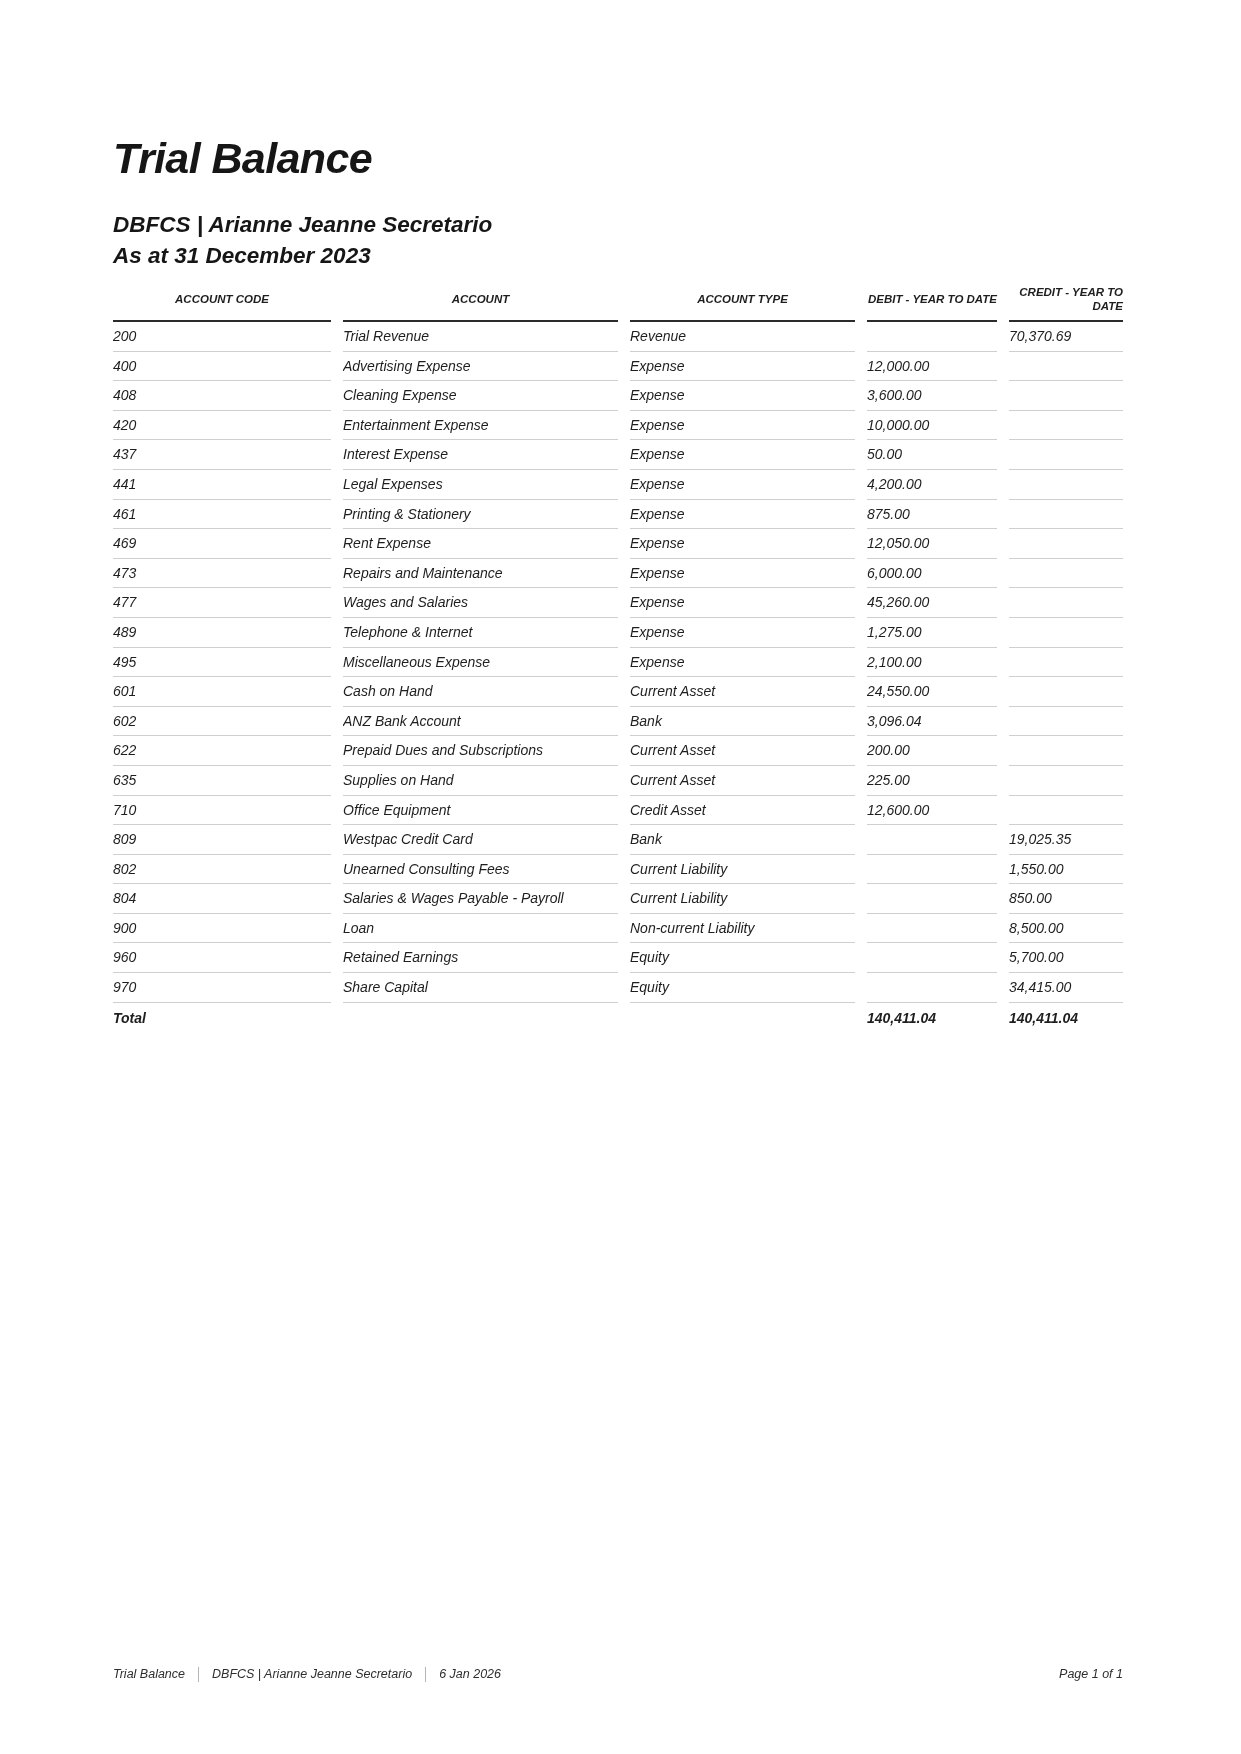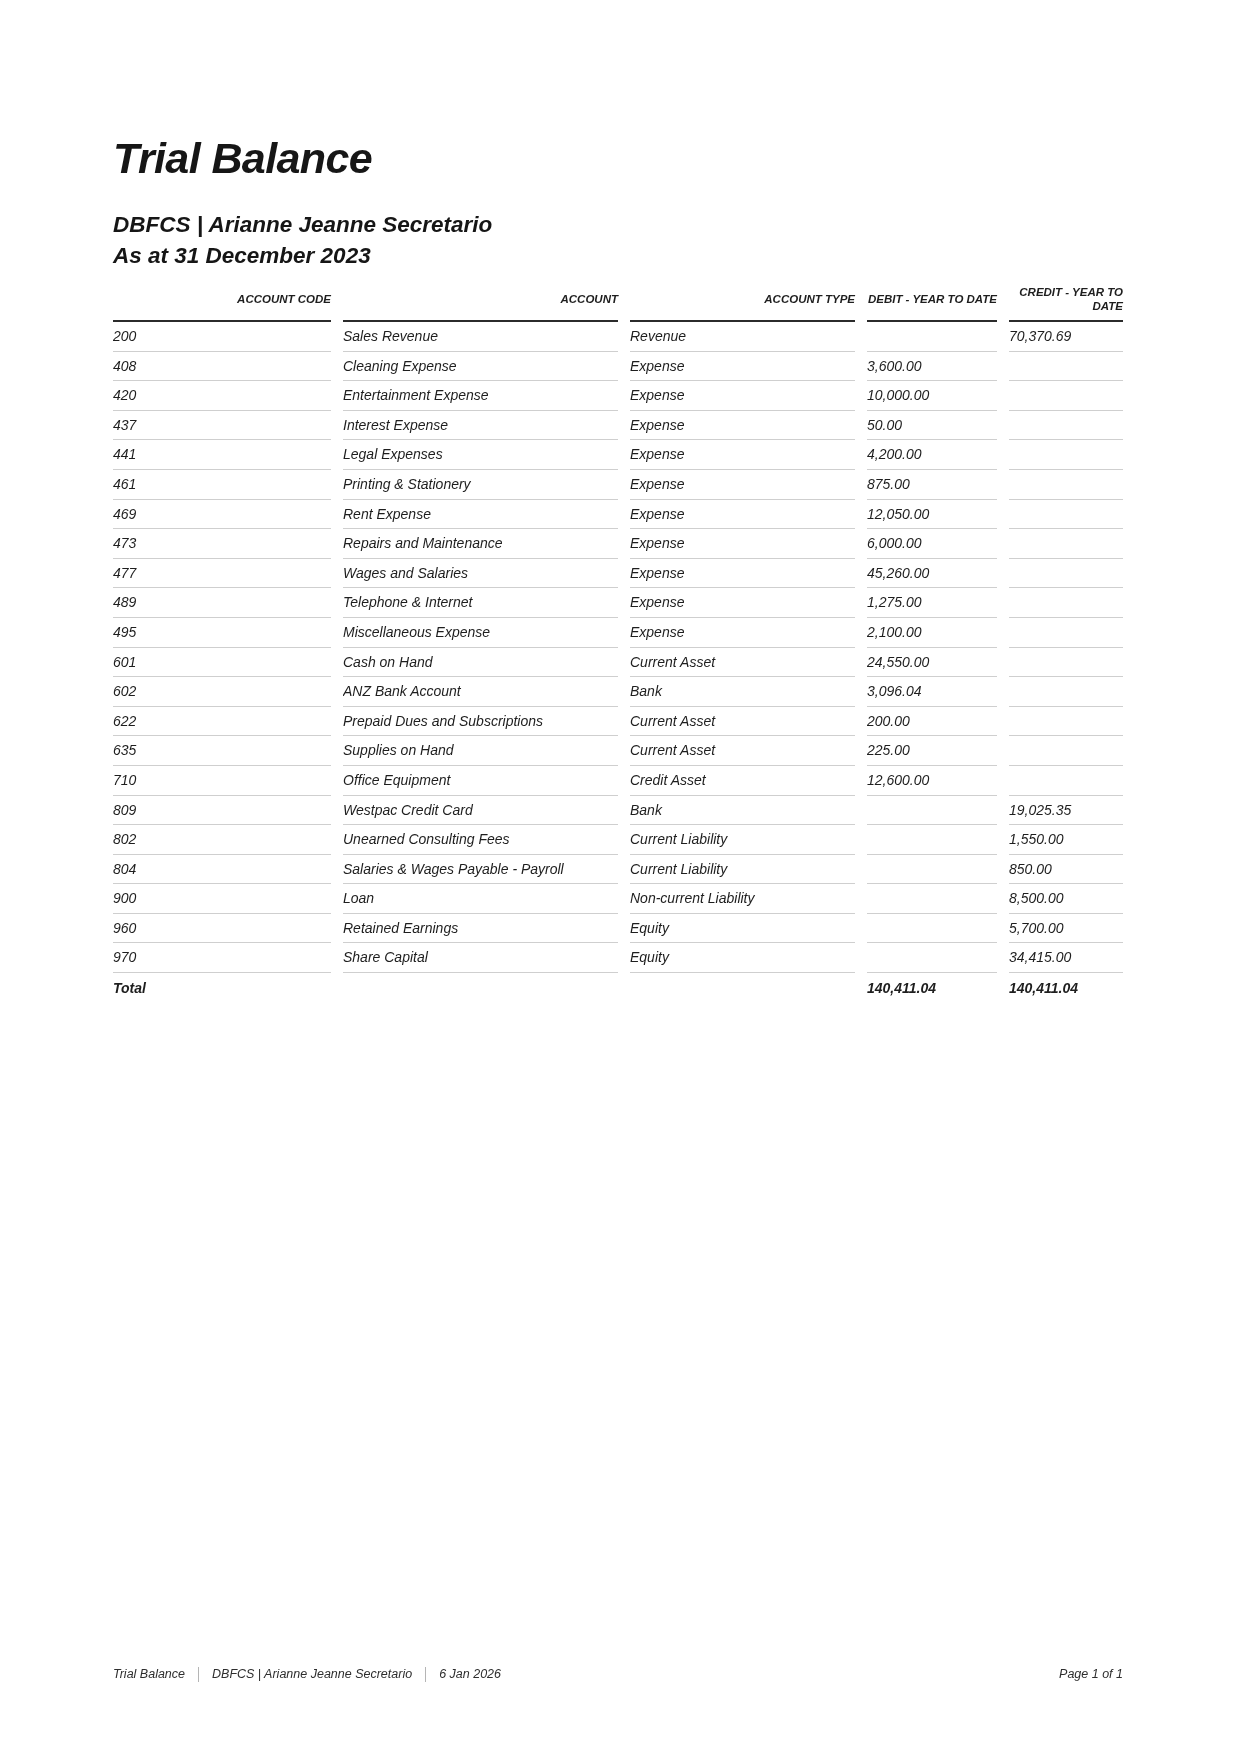--- a/index.html
+++ b/index.html
@@ -48,7 +48,7 @@
     font-size:11.5px;
     font-weight:700;
     color:#1e1e1e;
-    text-align:right;
+    text-align:center;
     vertical-align:middle;
     line-height:14px;
     padding:6px 0 7px 0;

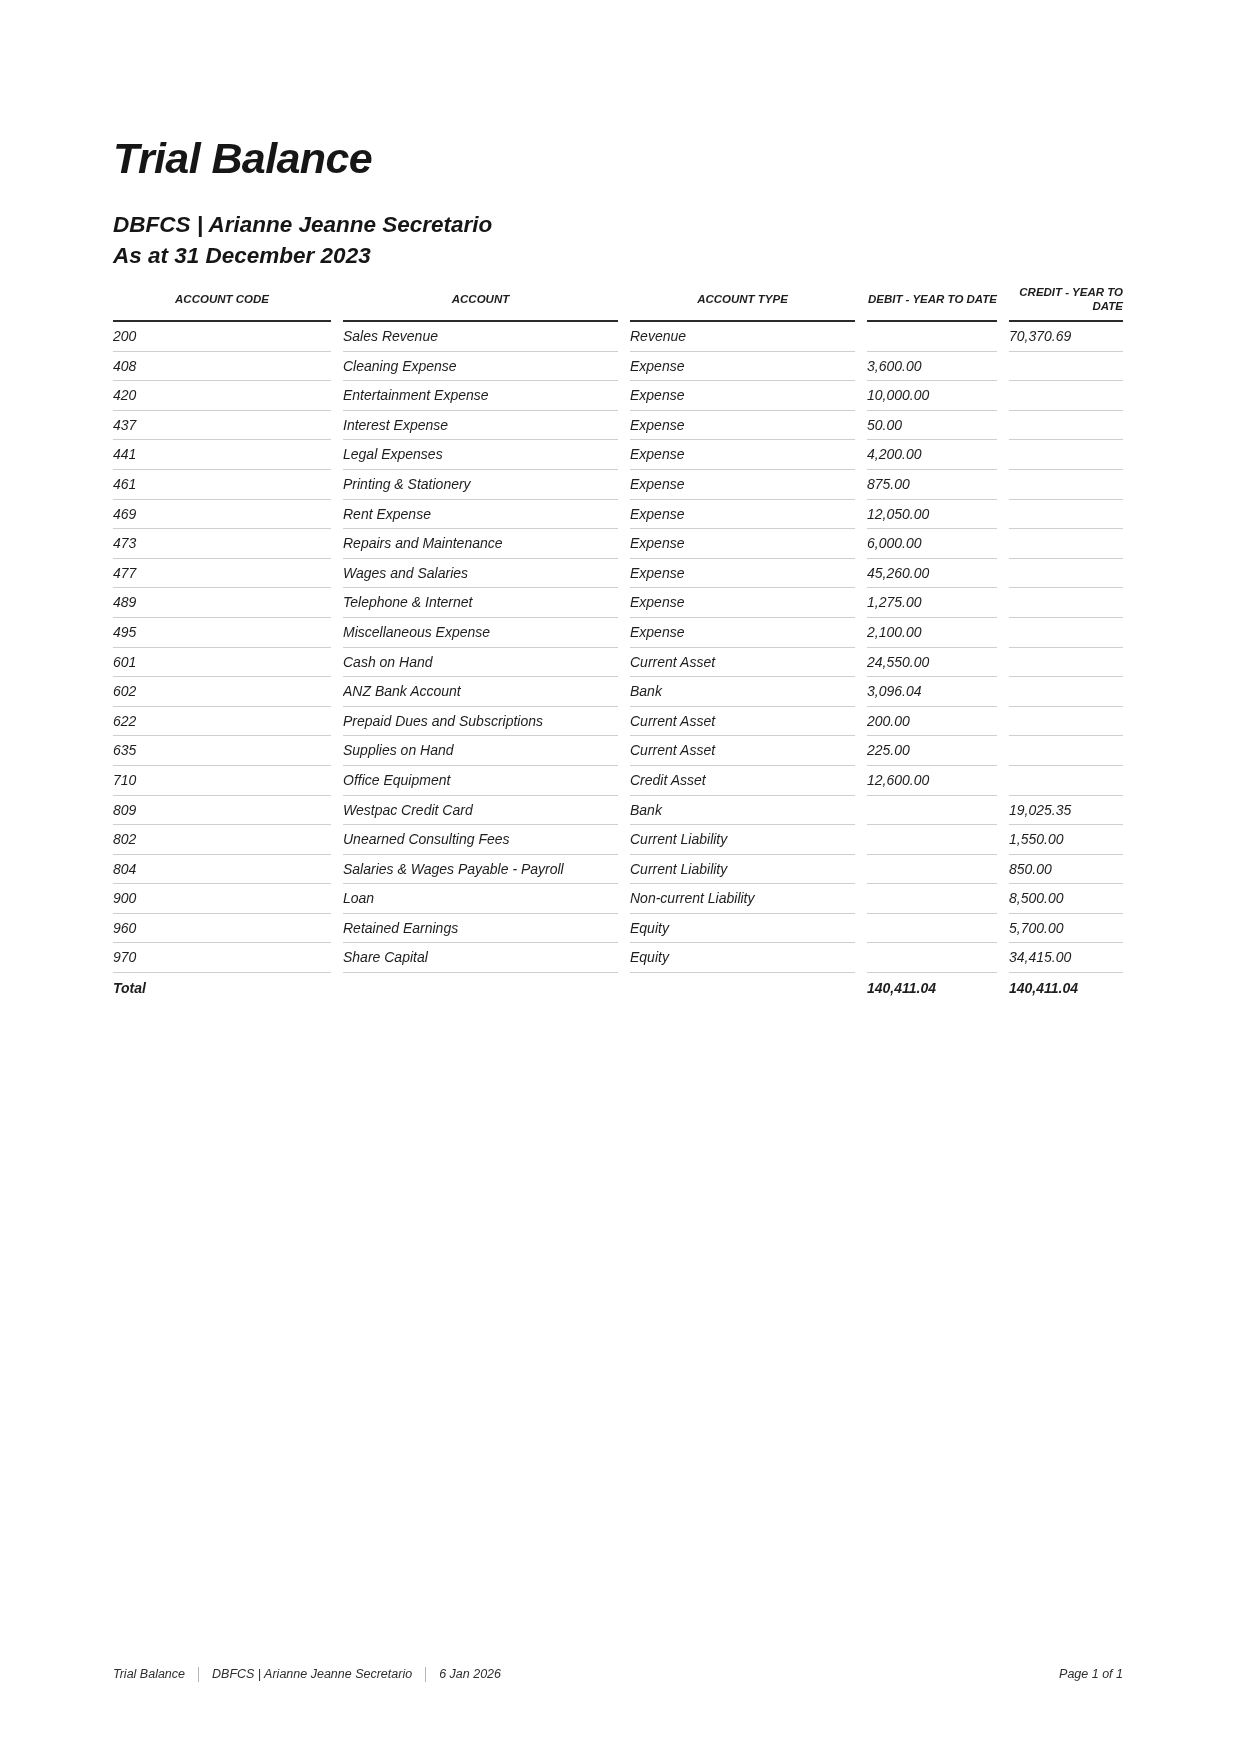--- a/index.html
+++ b/index.html
@@ -124,7 +124,7 @@
 
   <tr>
     <td>200</td>
-    <td>Sales Revenue</td>
+    <td>Trial Revenue</td>
     <td>Revenue</td>
     <td class="num"></td>
     <td class="num">70,370.69</td>

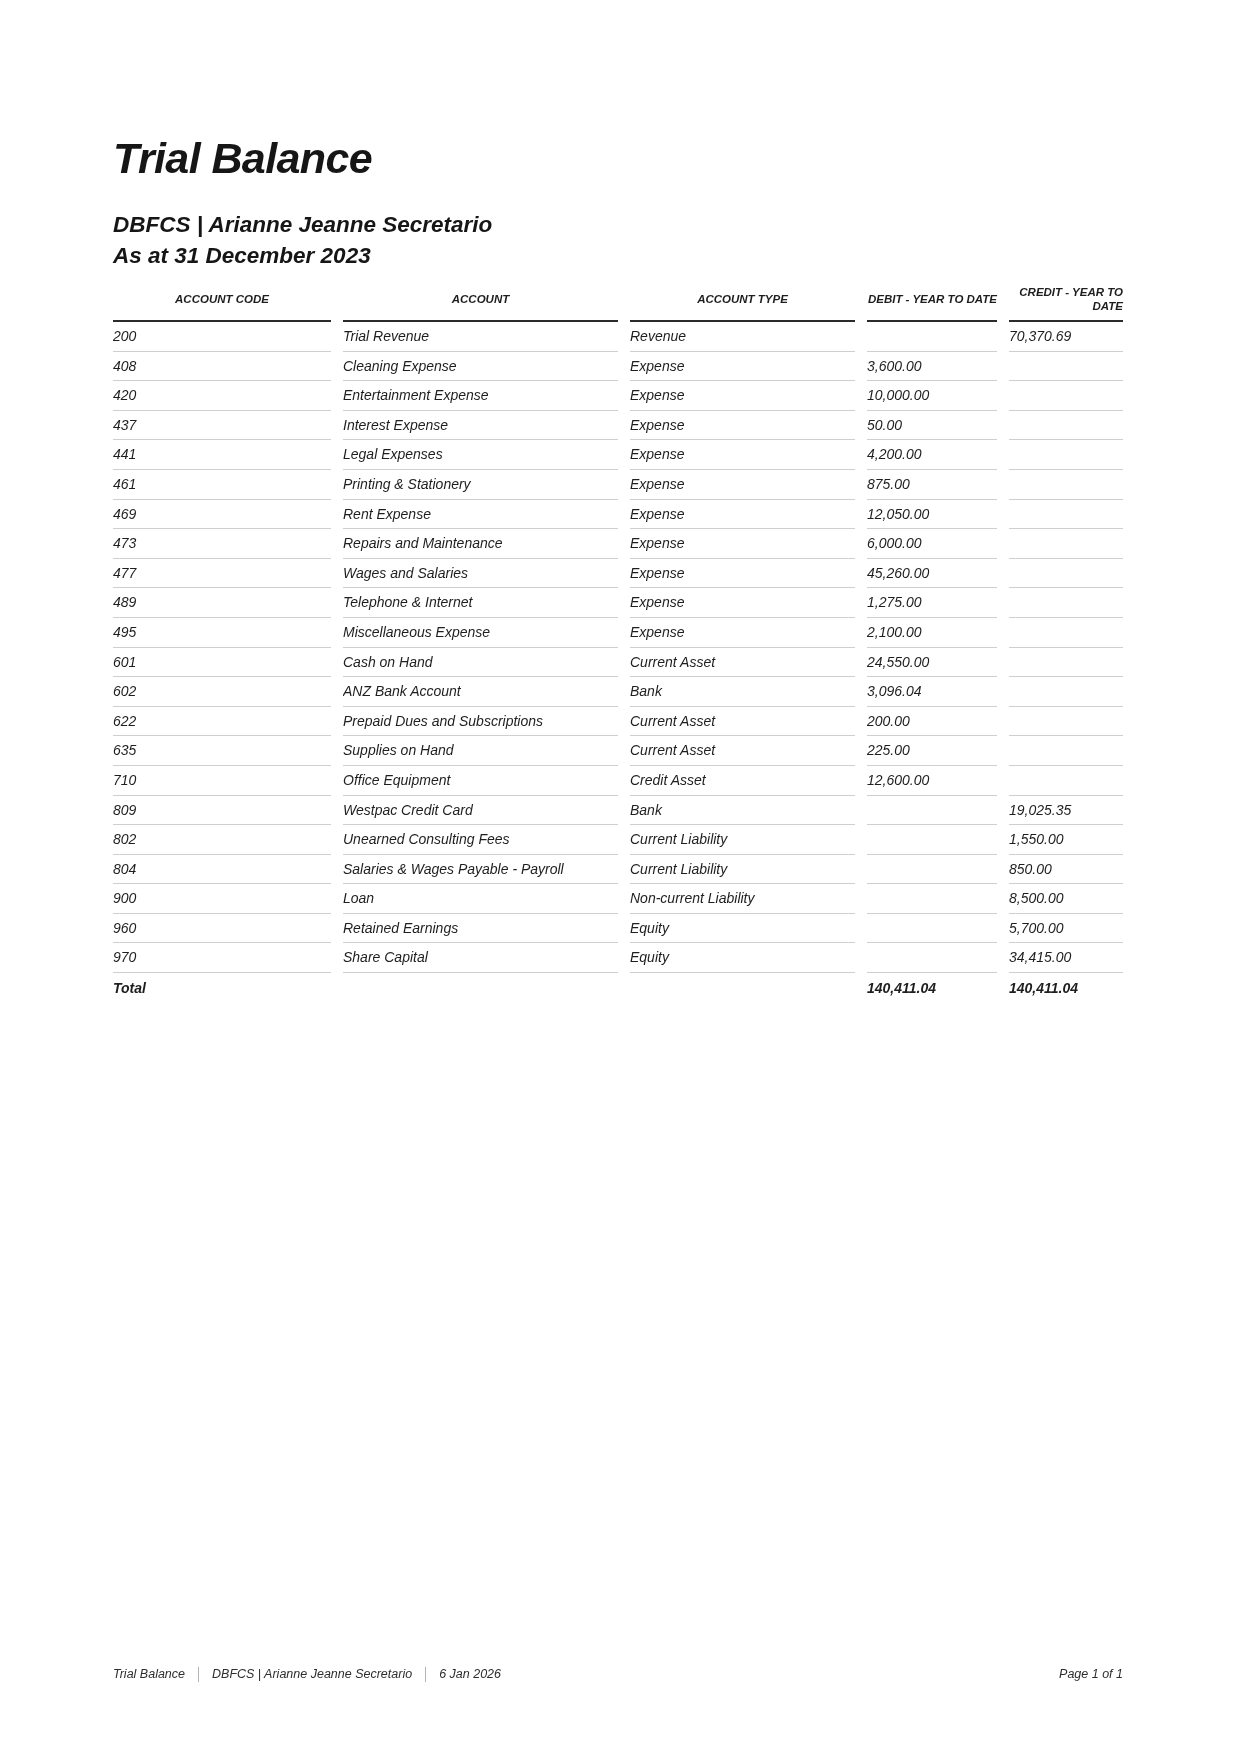--- a/index.html
+++ b/index.html
@@ -130,6 +130,13 @@
     <td class="num">70,370.69</td>
   </tr>
 
+  <tr>
+    <td>400</td>
+    <td>Advertising Expense</td>
+    <td>Expense</td>
+    <td class="num">12,000.00</td>
+    <td class="num"></td>
+  </tr>
 
   <tr>
     <td>408</td>

